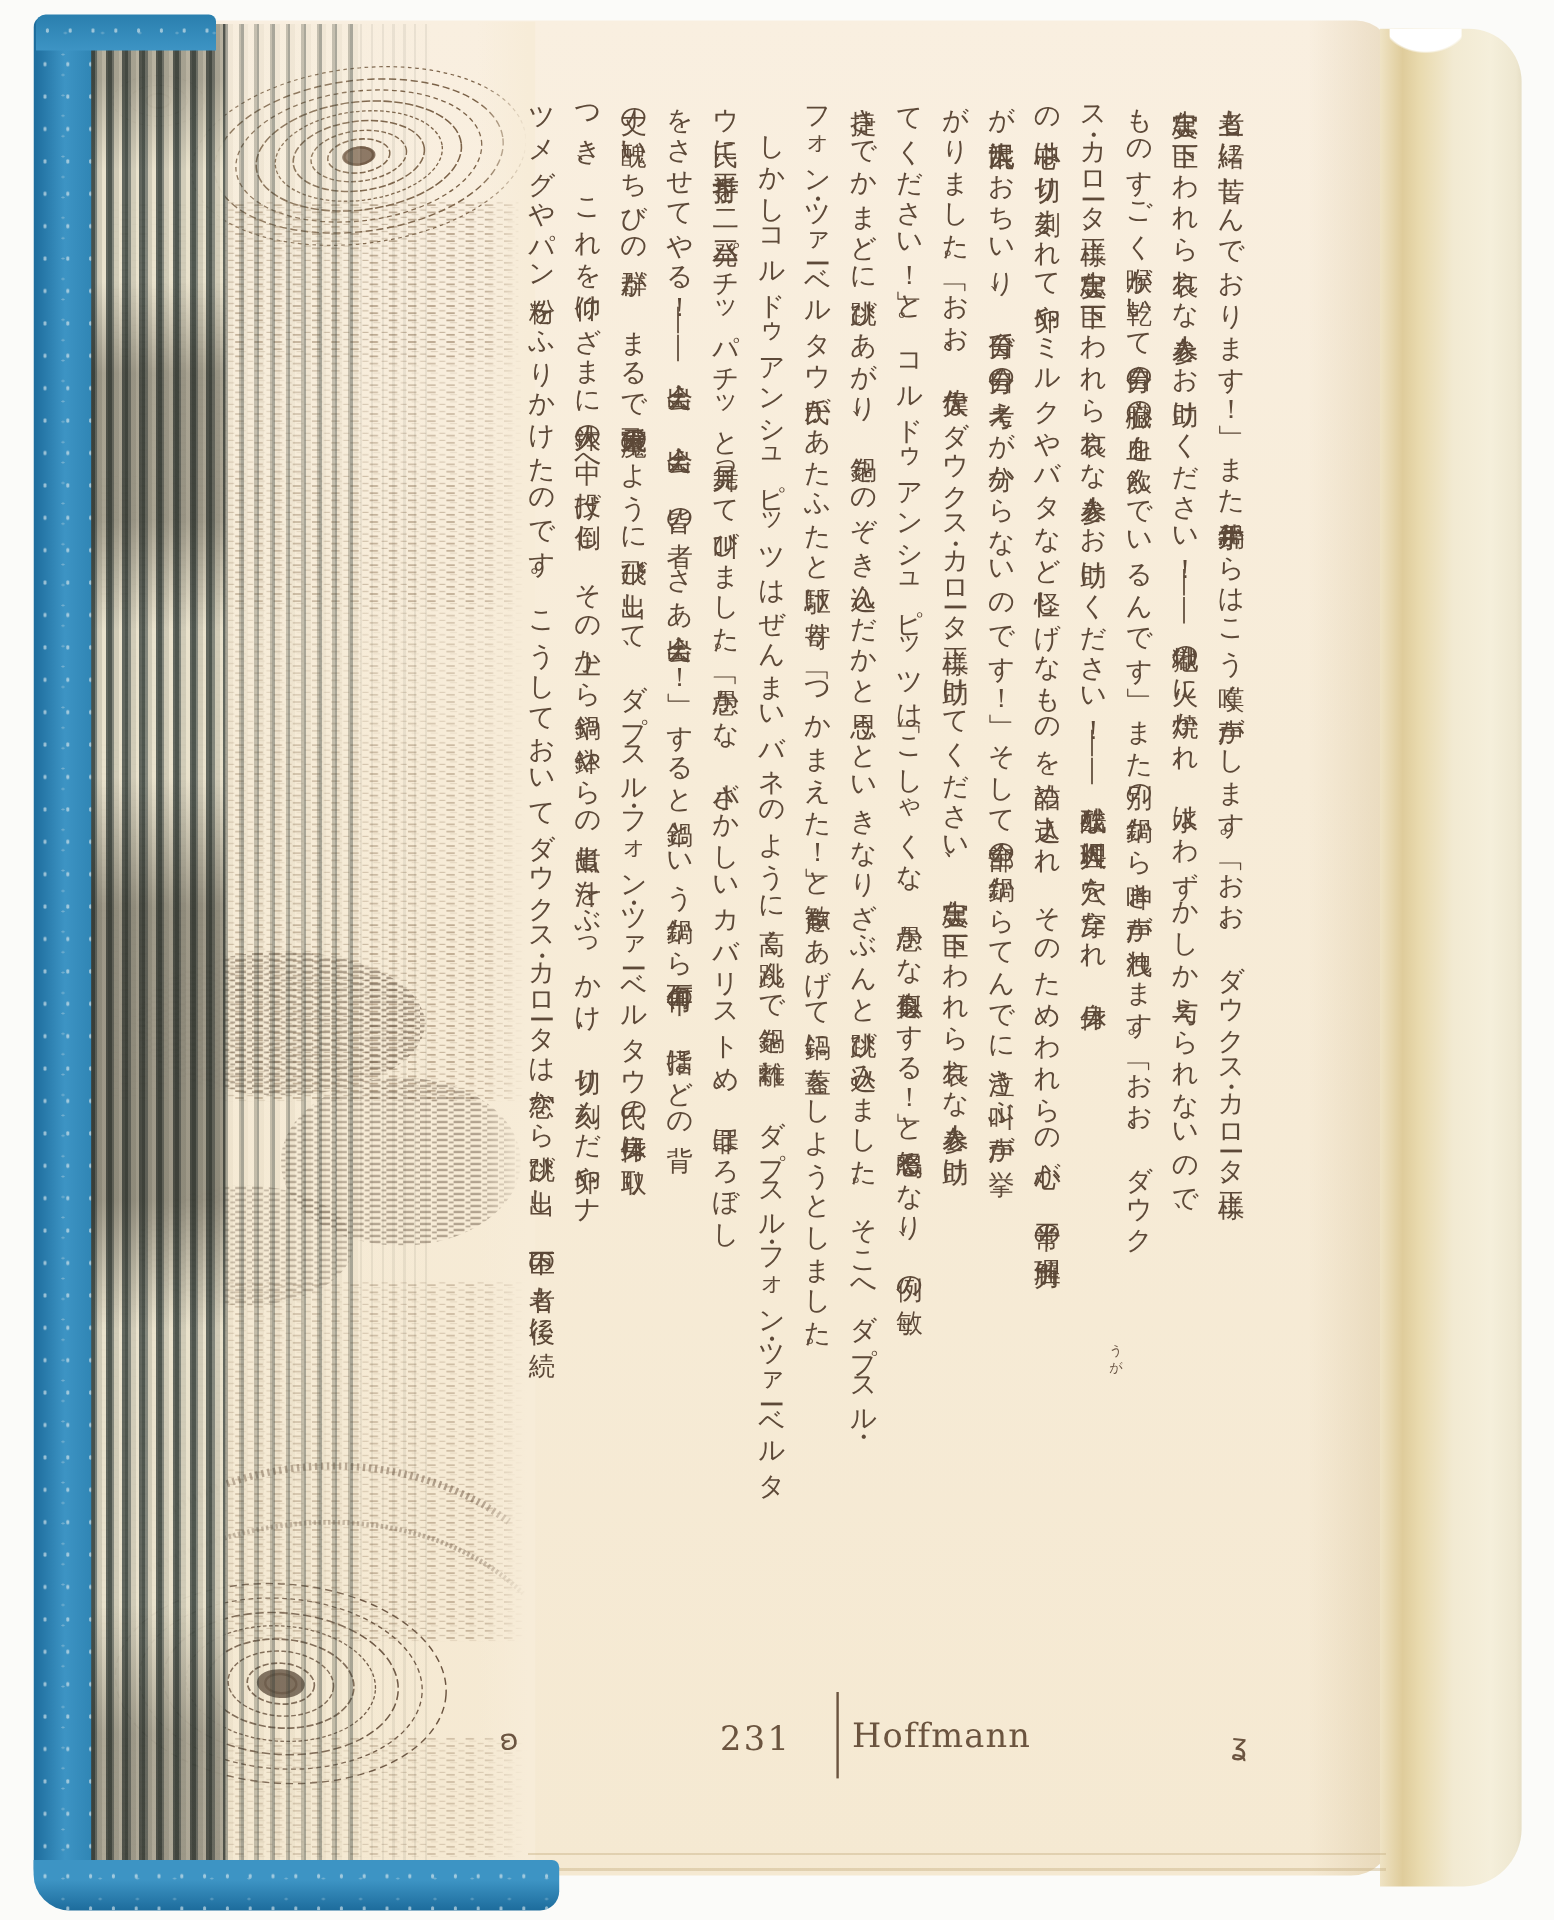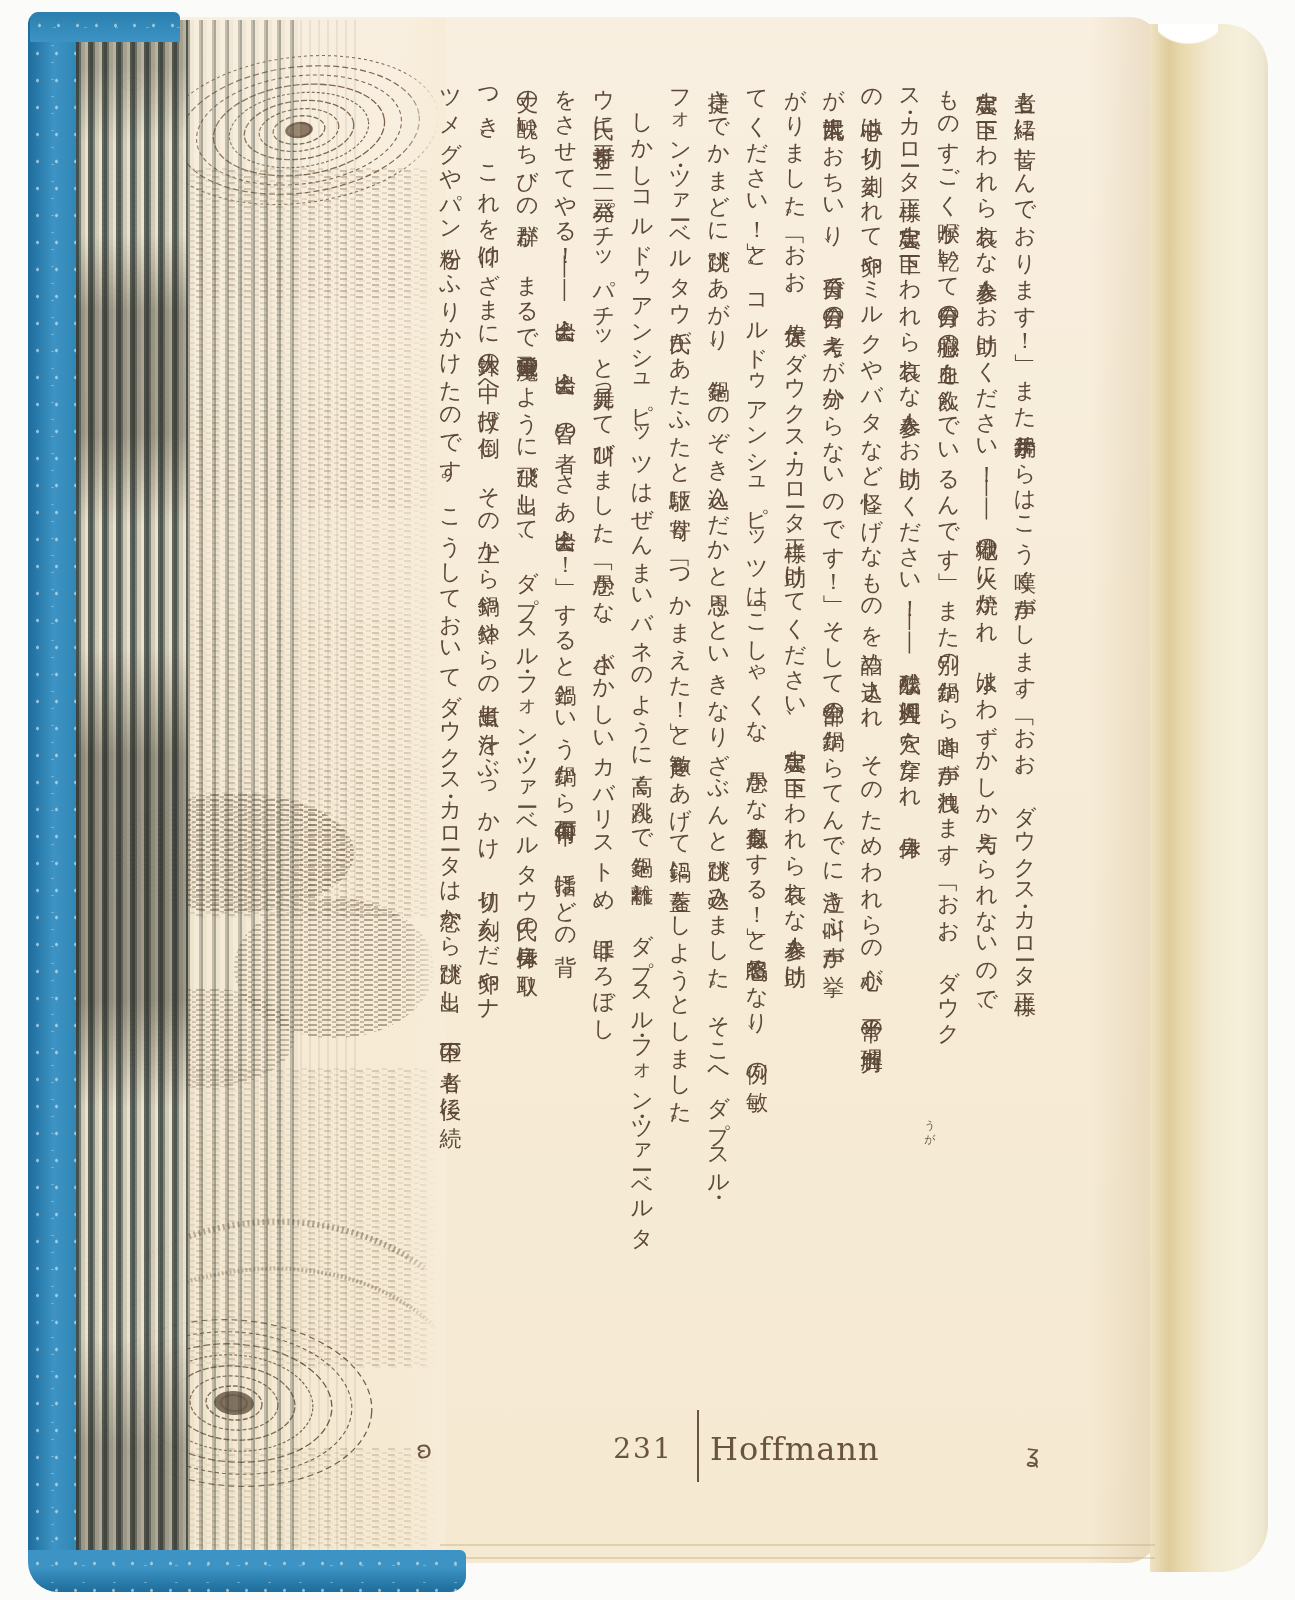--- a/index.html
+++ b/index.html
@@ -52,7 +52,7 @@
   .furigana{position:absolute;left:921px;top:1112px;z-index:8;writing-mode:vertical-rl;
     font-size:11px;letter-spacing:1px;color:#6b5645;}
   
-  .footer-num{position:absolute;left:600px;top:1432px;width:86px;z-index:7;text-align:center;
+  .footer-num{position:absolute;left:600px;top:1432px;width:86px;z-index:7;text-align:left;
     font-size:28px;color:#6b543f;letter-spacing:2px;}
   .footer-rule{position:absolute;left:697px;top:1410px;width:2px;height:72px;z-index:7;background:#6b543f;}
   .footer-title{position:absolute;left:710px;top:1430px;z-index:7;font-size:32px;color:#6b543f;letter-spacing:1px;}

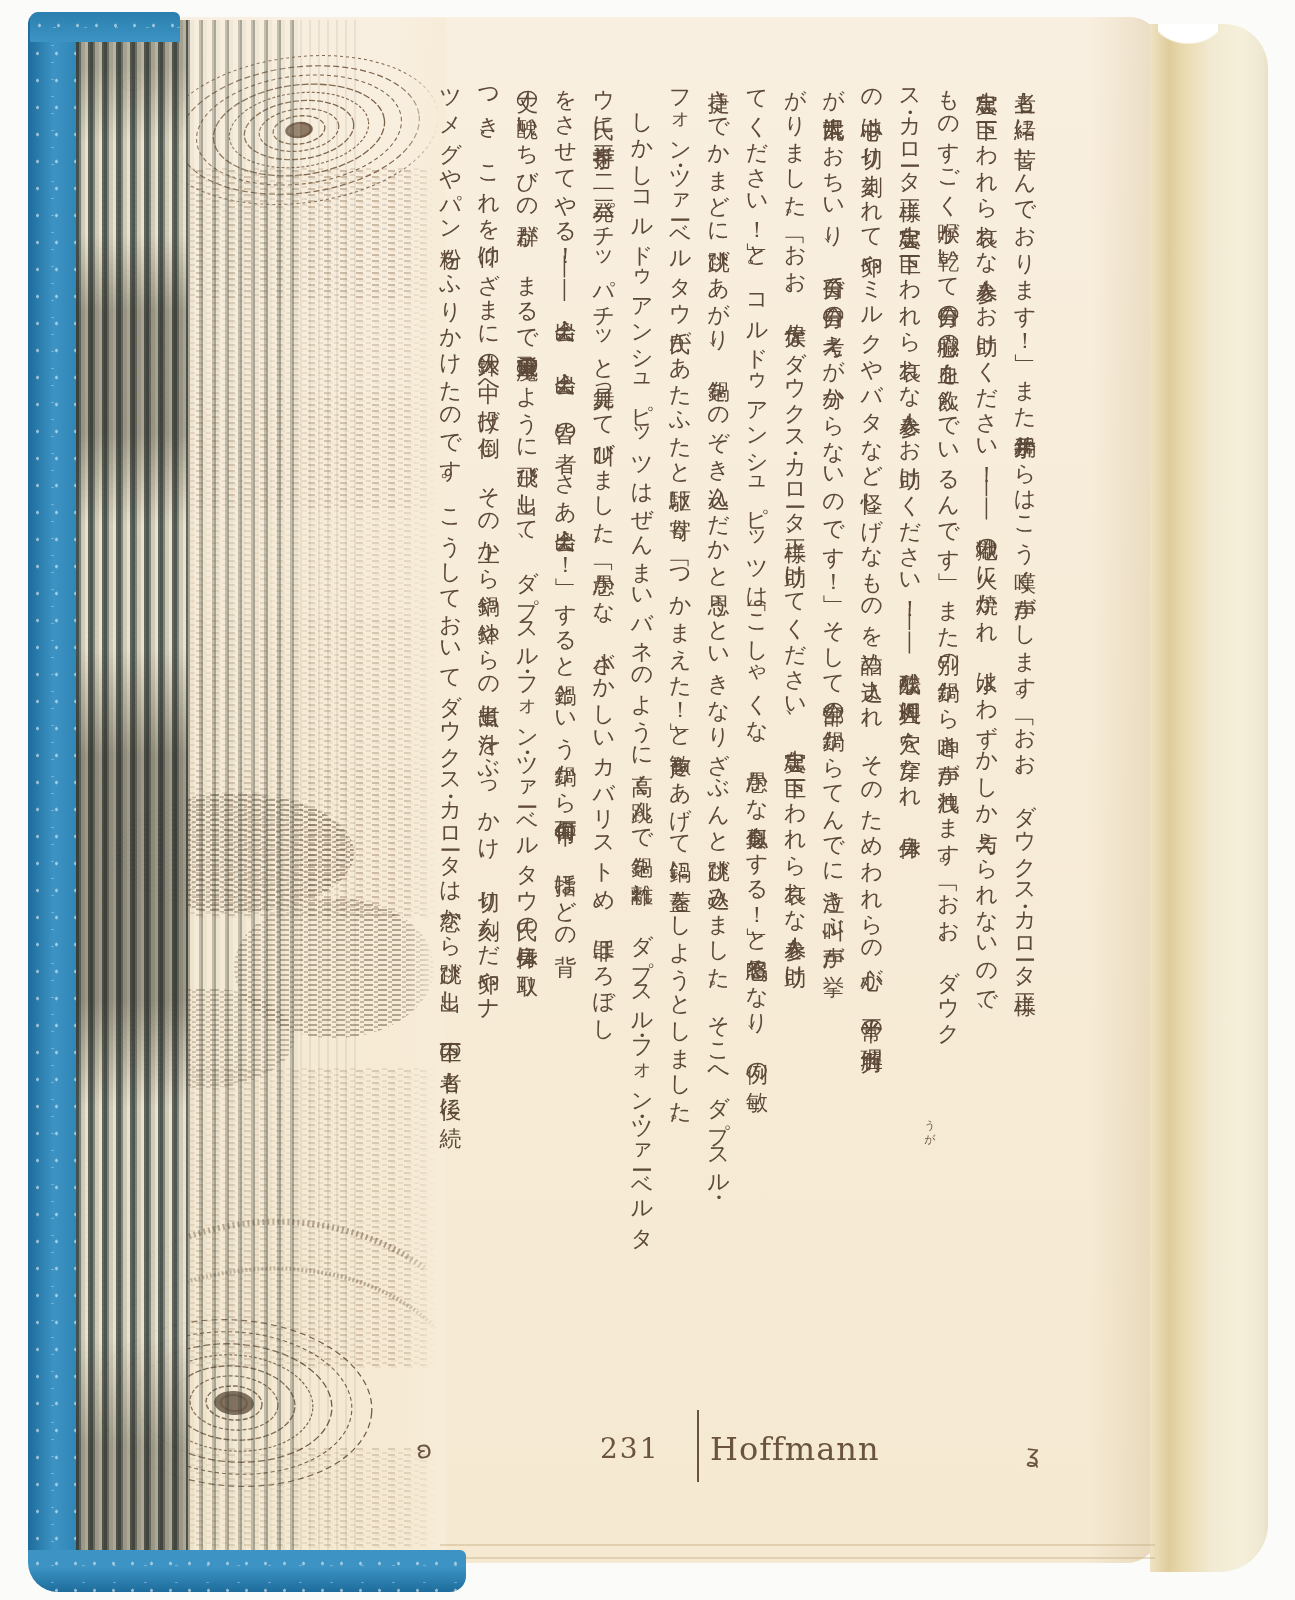--- a/index.html
+++ b/index.html
@@ -55,7 +55,7 @@
   .footer-num{position:absolute;left:600px;top:1432px;width:86px;z-index:7;text-align:left;
     font-size:28px;color:#6b543f;letter-spacing:2px;}
   .footer-rule{position:absolute;left:697px;top:1410px;width:2px;height:72px;z-index:7;background:#6b543f;}
-  .footer-title{position:absolute;left:710px;top:1430px;z-index:7;font-size:32px;color:#6b543f;letter-spacing:1px;}
+  .footer-title{position:absolute;left:710px;top:1430px;z-index:7;font-size:28px;color:#6b543f;letter-spacing:1px;}
   .orn{position:absolute;z-index:7;color:#6b5440;font-size:24px;font-family:"DejaVu Sans",sans-serif;}
   .orn-l{left:416px;top:1436px;transform:rotate(-8deg);}
   .orn-r{left:1026px;top:1440px;transform:rotate(6deg);}

